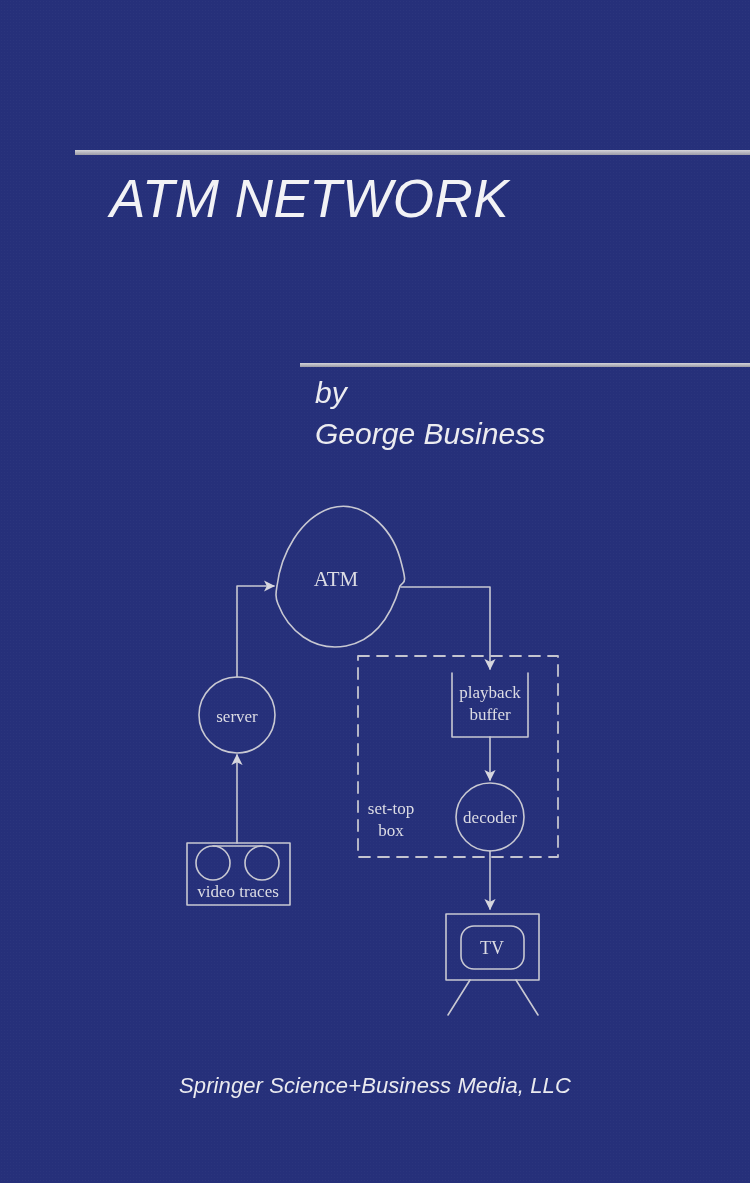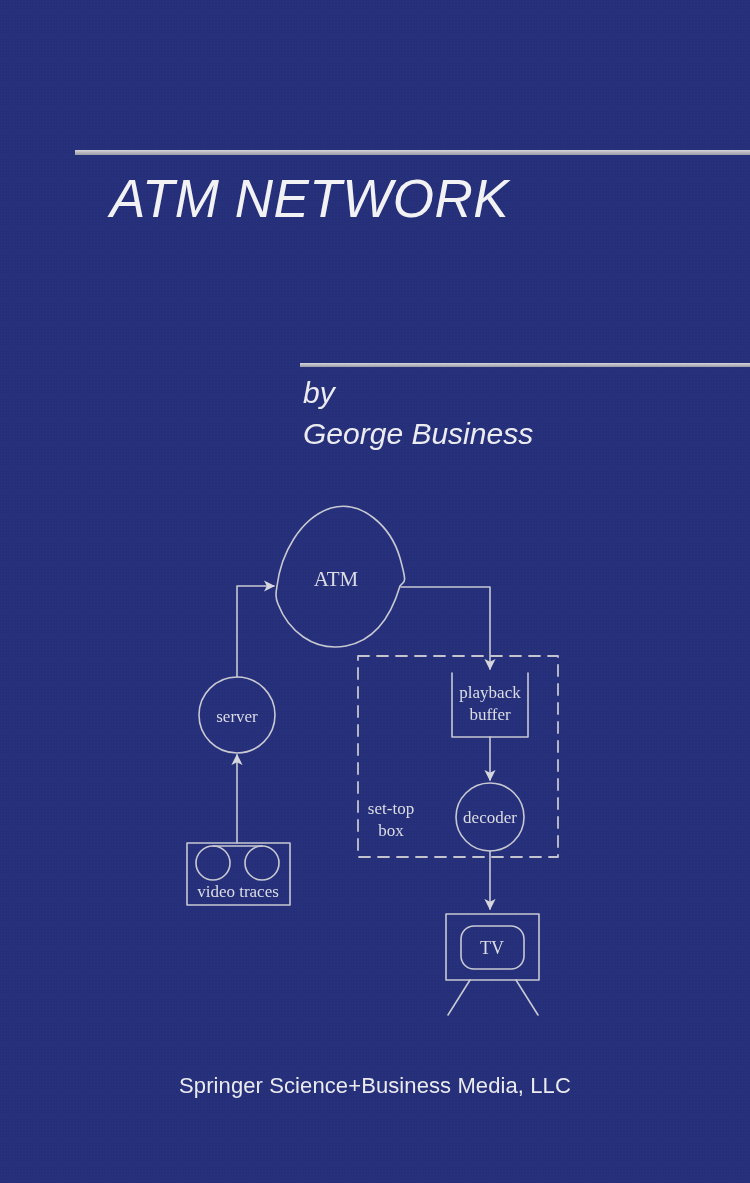--- a/index.html
+++ b/index.html
@@ -79,6 +79,7 @@
     color: #ececf0;
     line-height: 1.38;
     white-space: nowrap;
+    margin-left: 12px;
   }
 
   #diagram {

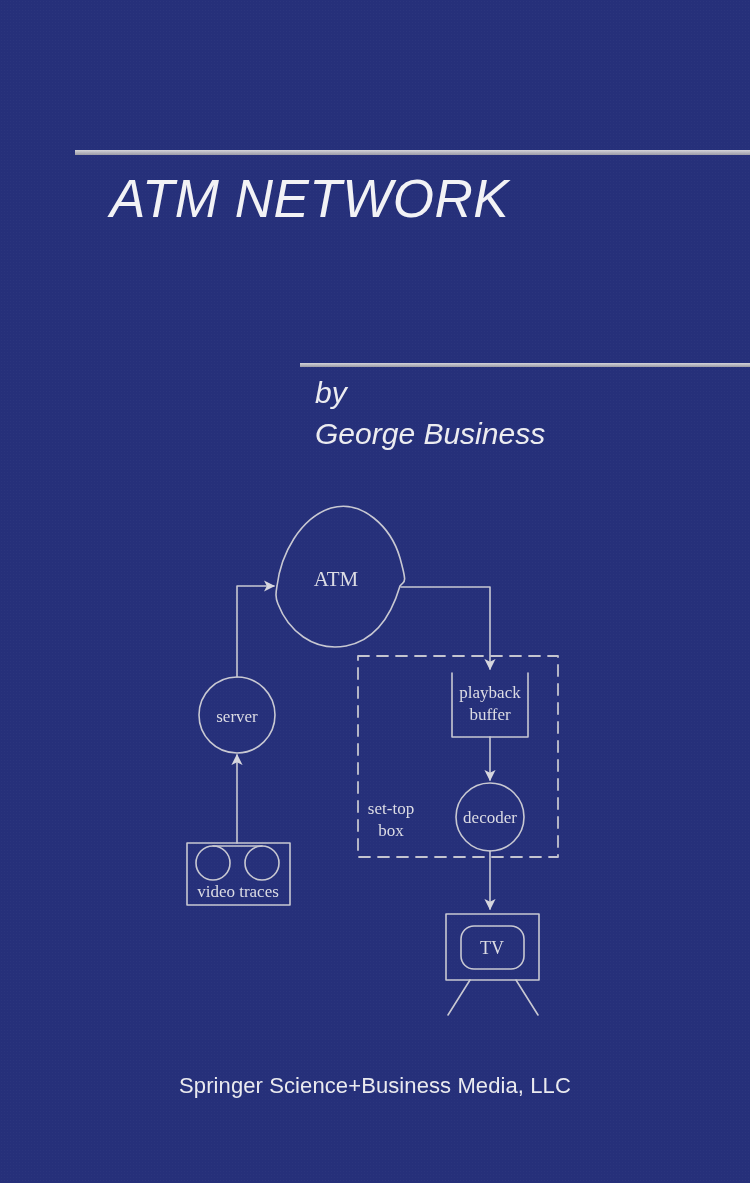--- a/index.html
+++ b/index.html
@@ -100,6 +100,7 @@
     color: #eaeaef;
     letter-spacing: 0.1px;
     white-space: nowrap;
+    font-style: italic;
   }
 
   .dg-label {

